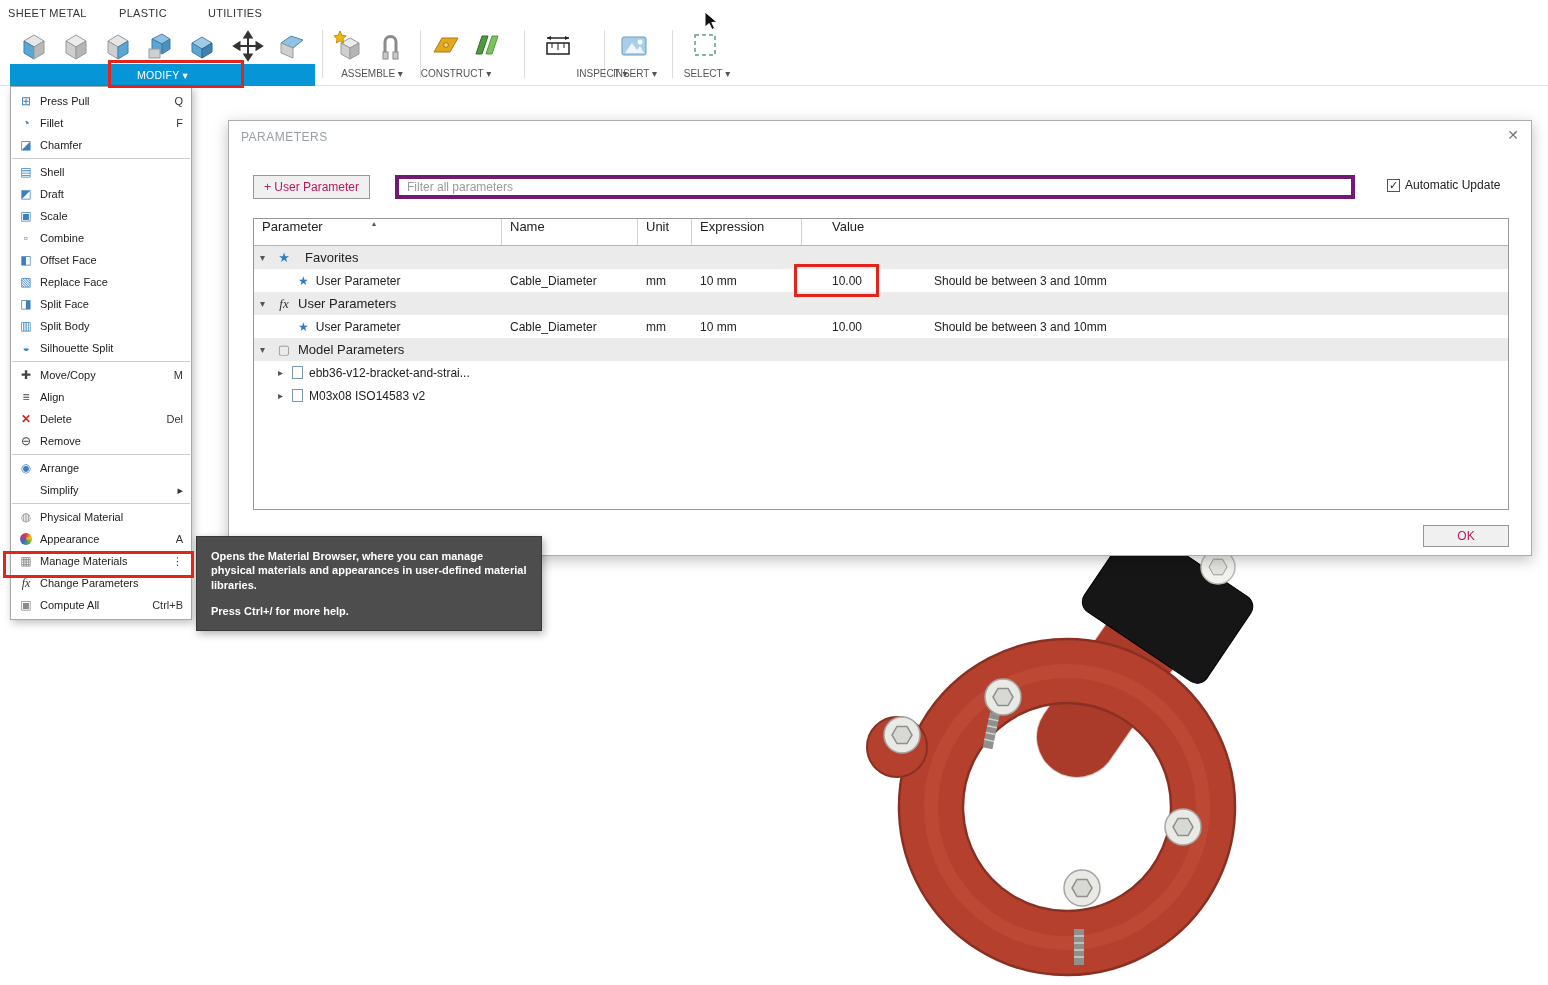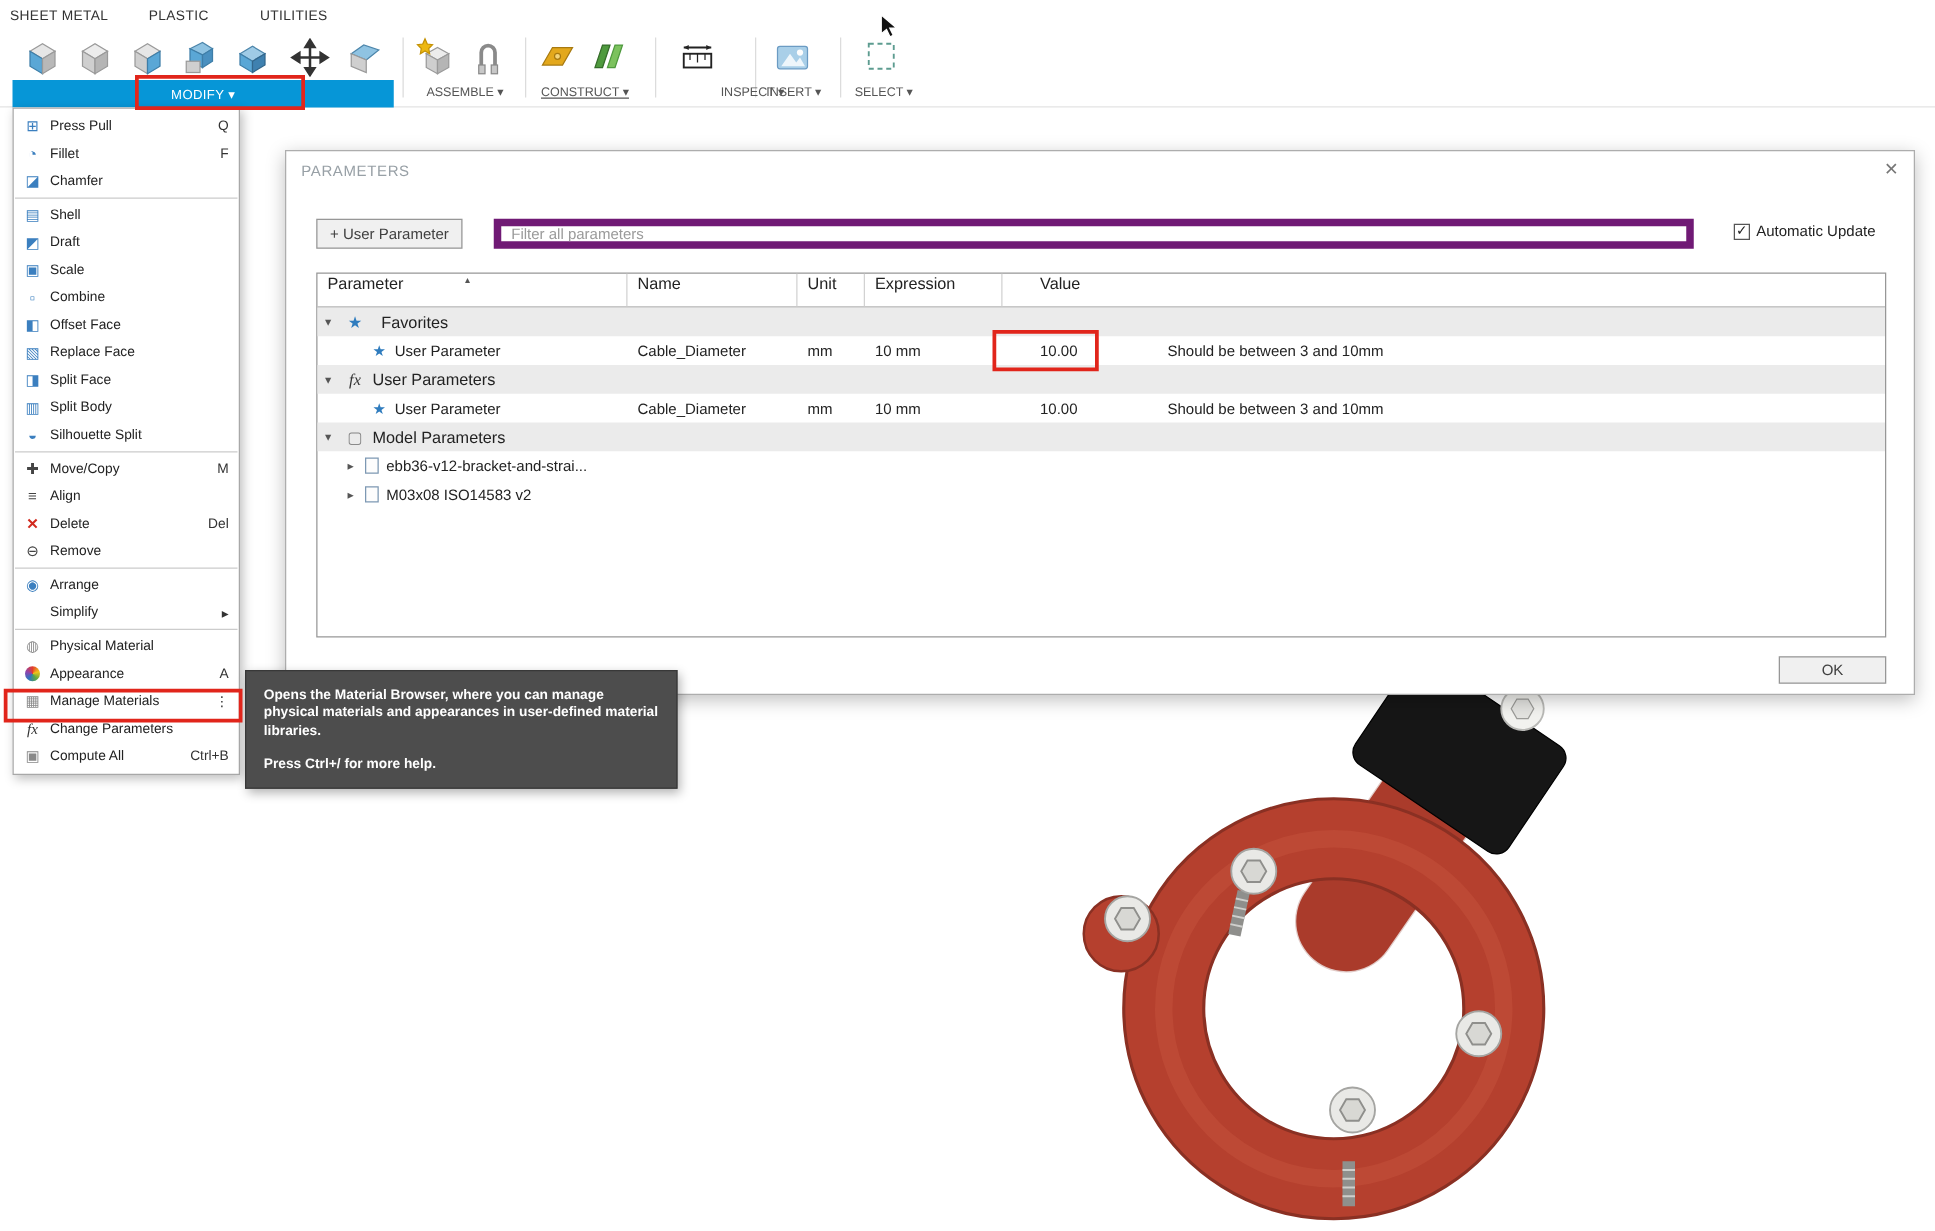--- a/index.html
+++ b/index.html
@@ -208,7 +208,7 @@
         <span>MODIFY ▾</span>
       </div>
     <div class="grp-label" style="left:330px; width:84px;">ASSEMBLE ▾</div>
-    <div class="grp-label" style="left:420px; width:96px;text-decoration:underline;">CONSTRUCT ▾</div>
+    <div class="grp-label" style="left:408px; width:96px;">CONSTRUCT ▾</div>
     <div class="grp-label" style="left:528px; width:64px;margin-left:42px;">INSPECT ▾</div>
     <div class="grp-label" style="left:606px; width:58px;">INSERT ▾</div>
     <div class="grp-label" style="left:678px; width:58px;">SELECT ▾</div>

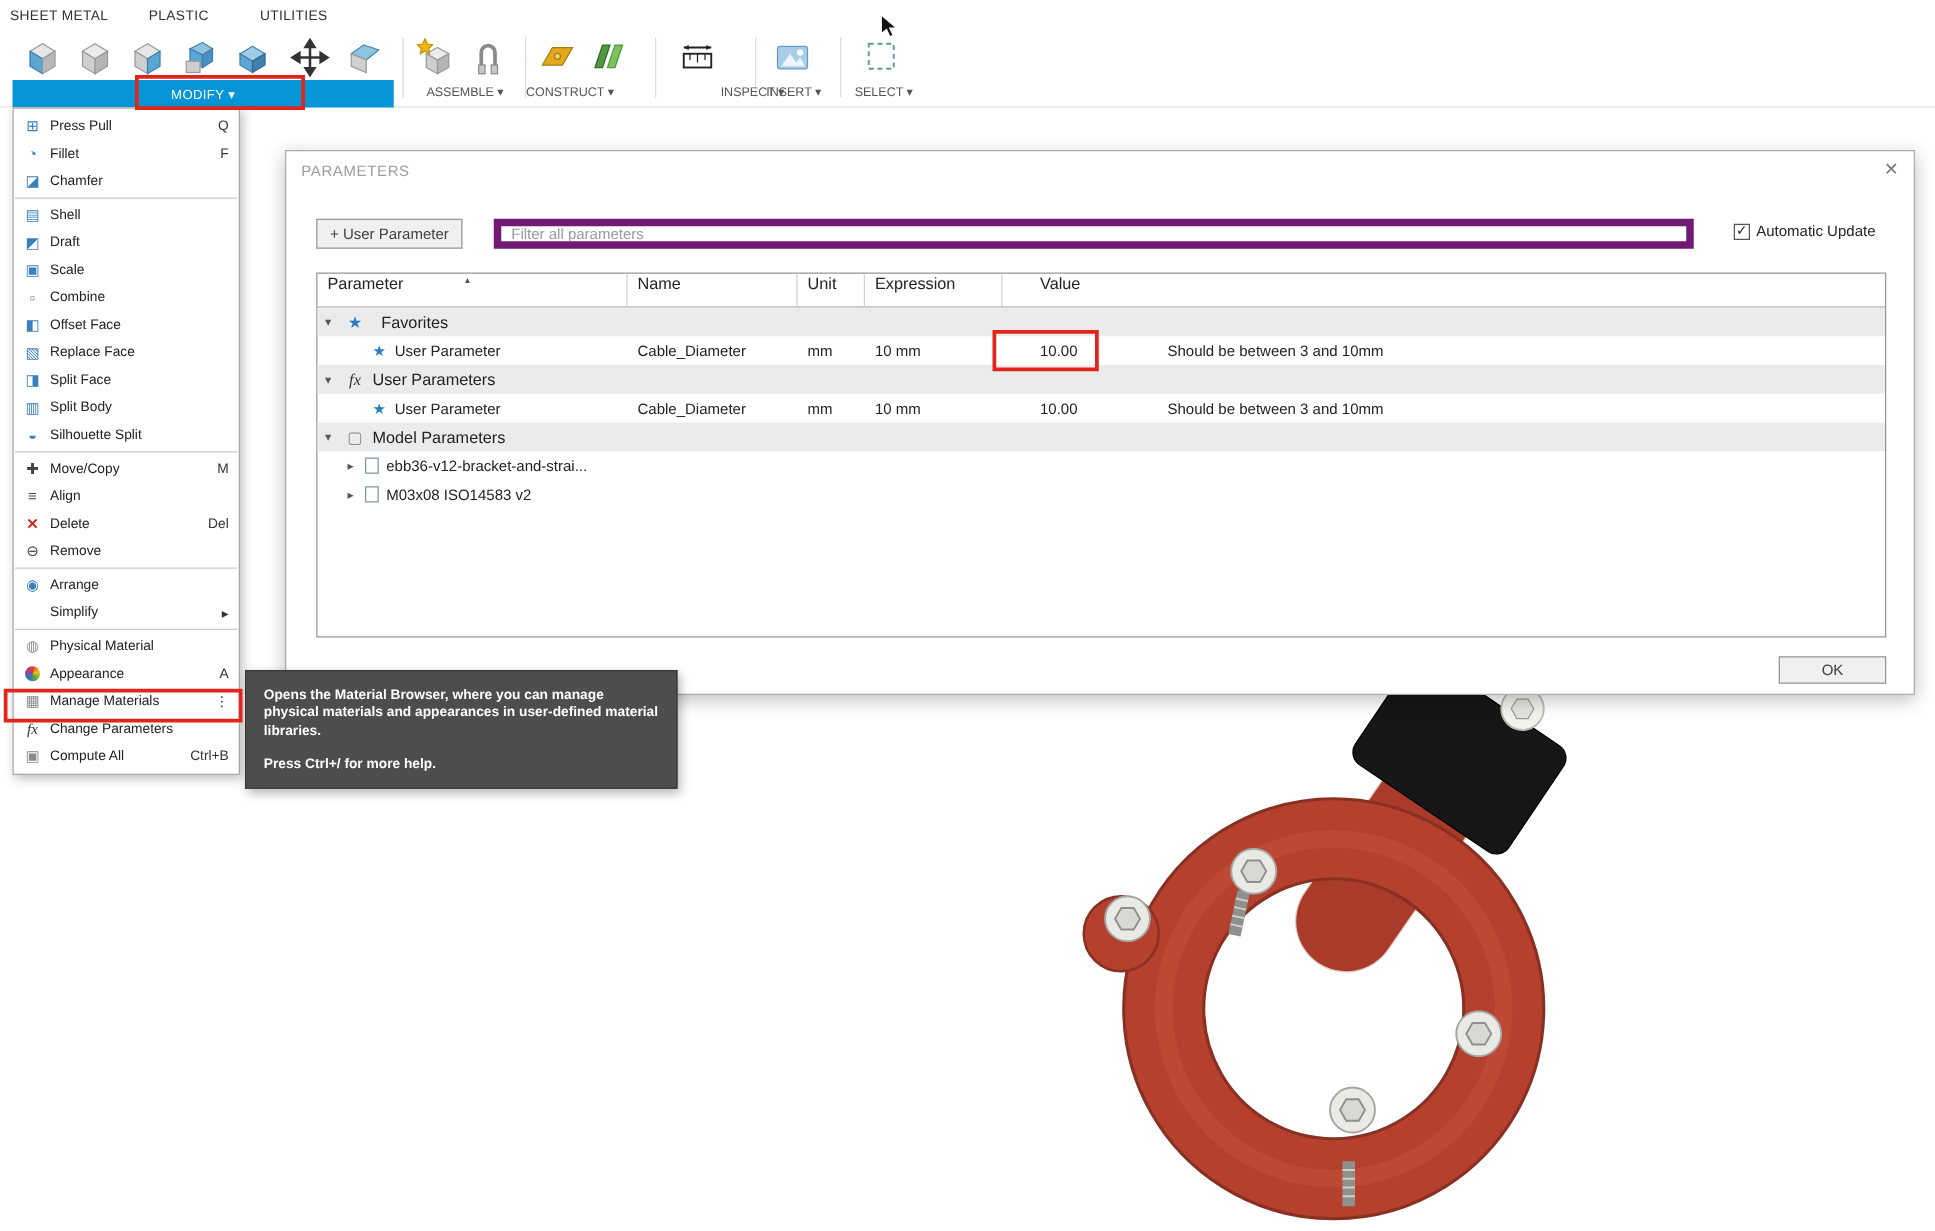--- a/index.html
+++ b/index.html
@@ -40,7 +40,7 @@
   .dialog { position:absolute; left:228px; top:120px; width:1304px; height:436px; background:#fff; border:1px solid #adadad; box-shadow:0 4px 14px rgba(0,0,0,.25); z-index:10; }
   .dlg-title { position:absolute; left:12px; top:9px; font-size:12px; color:#98a0a6; letter-spacing:.5px; }
   .dlg-close { position:absolute; right:12px; top:6px; font-size:14px; color:#777; cursor:default; }
-  .btn { background:#f0f0f0; border:1px solid #979797; font-size:12px; color:#404040; font-family:"Liberation Sans", sans-serif; }
+  .btn { background:#f0f0f0; border:1px solid #979797; font-size:12px; color:#be185d; font-family:"Liberation Sans", sans-serif; }
   .btn-user-param { position:absolute; left:24px; top:54px; height:24px; padding:0 10px; }
   .filter { position:absolute; left:166px; top:54px; width:960px; height:24px; border:6px solid #701a75; font-size:12px; padding:0 8px; color:#701a75; font-family:"Liberation Sans", sans-serif; }
   .filter::placeholder { color:#9a9a9a; }

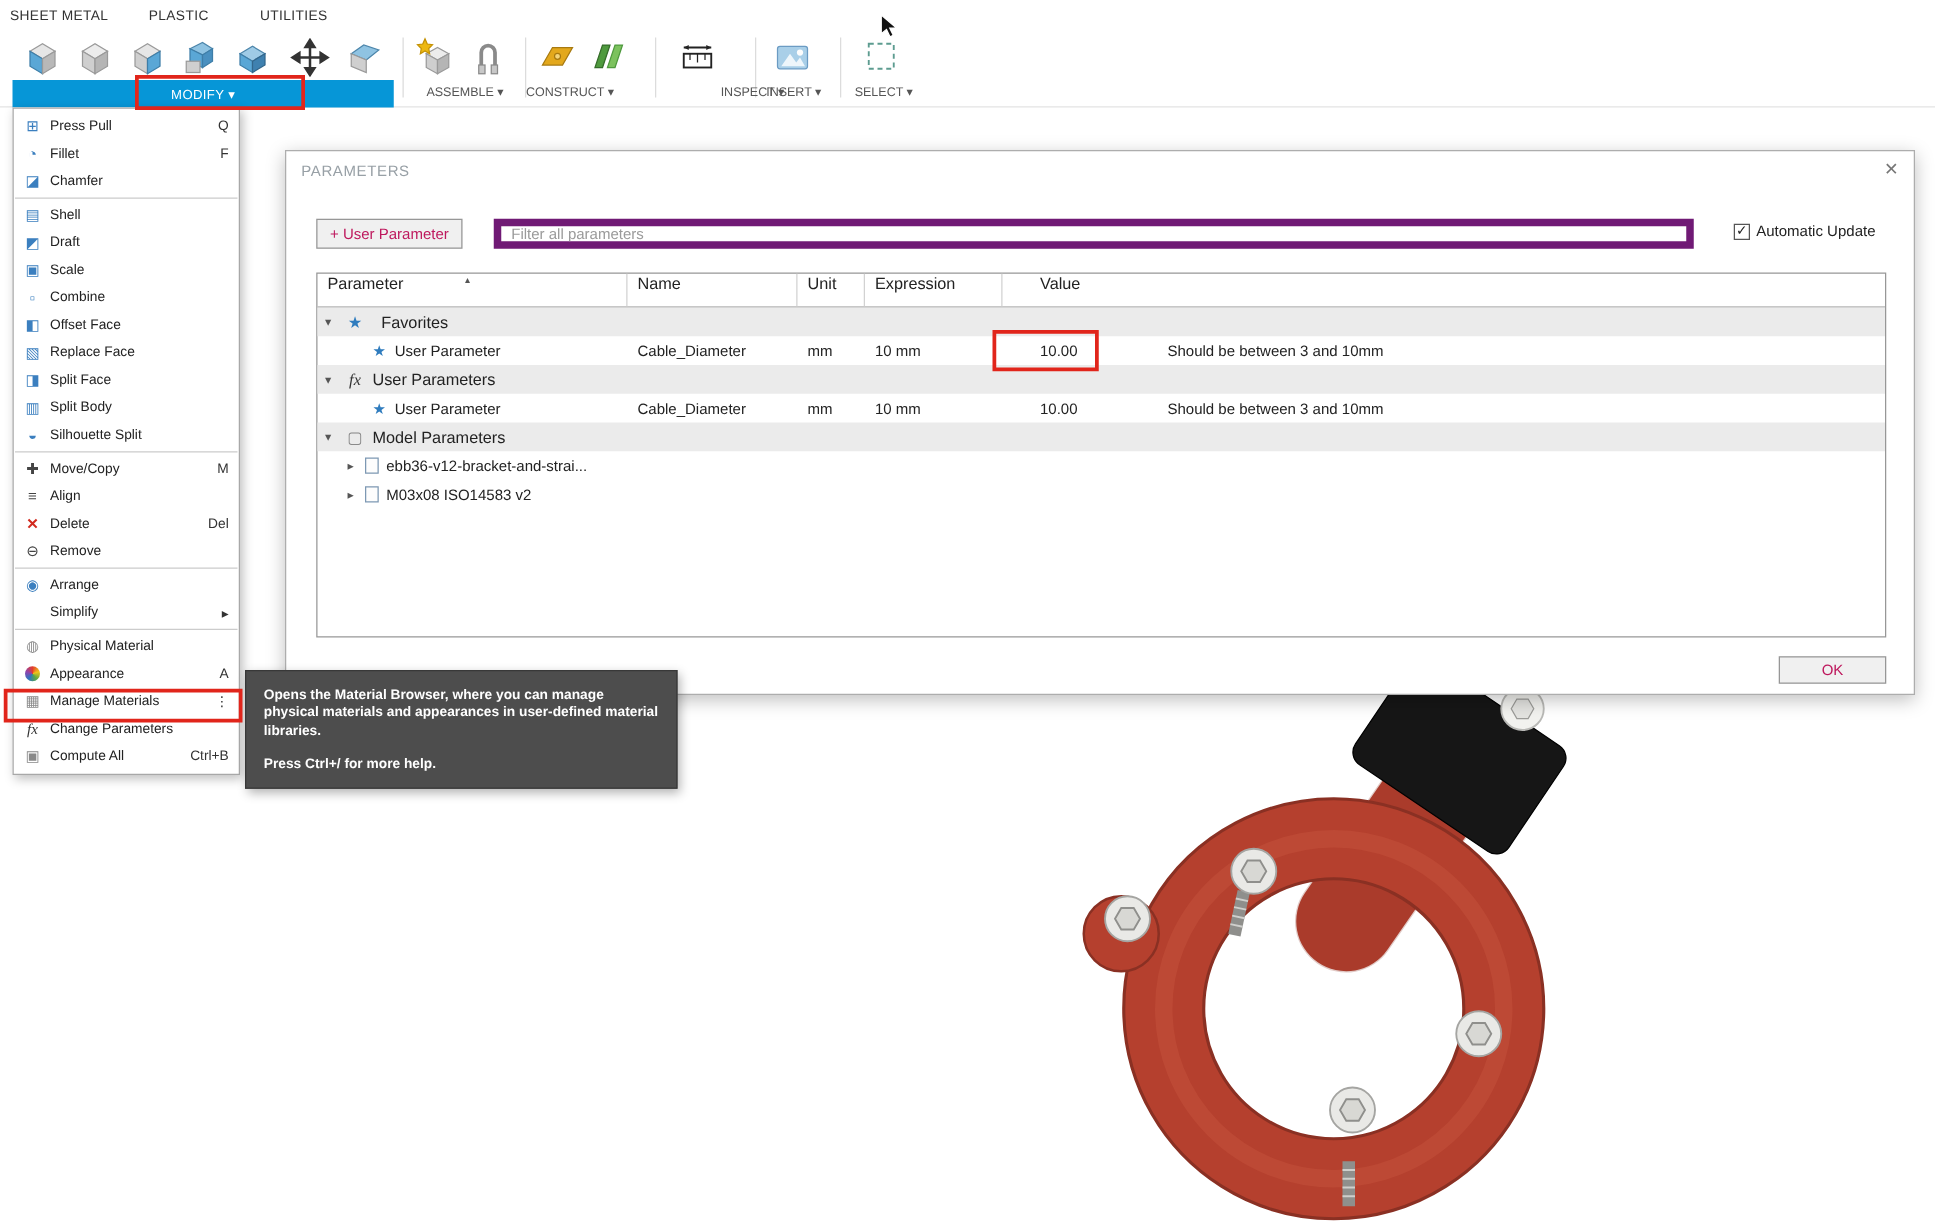--- a/index.html
+++ b/index.html
@@ -42,7 +42,7 @@
   .dlg-close { position:absolute; right:12px; top:6px; font-size:14px; color:#777; cursor:default; }
   .btn { background:#f0f0f0; border:1px solid #979797; font-size:12px; color:#be185d; font-family:"Liberation Sans", sans-serif; }
   .btn-user-param { position:absolute; left:24px; top:54px; height:24px; padding:0 10px; }
-  .filter { position:absolute; left:166px; top:54px; width:960px; height:24px; border:6px solid #701a75; font-size:12px; padding:0 8px; color:#701a75; font-family:"Liberation Sans", sans-serif; }
+  .filter { position:absolute; left:166px; top:54px; width:960px; height:24px; border:4px solid #701a75; font-size:12px; padding:0 8px; color:#701a75; font-family:"Liberation Sans", sans-serif; }
   .filter::placeholder { color:#9a9a9a; }
   .auto-upd { position:absolute; left:1158px; top:57px; display:flex; align-items:center; gap:5px; font-size:12px; color:#222; }
   .cbx { width:13px; height:13px; border:1px solid #555; background:#fff; display:flex; align-items:center; justify-content:center; font-size:11px; color:#222; line-height:1; }

